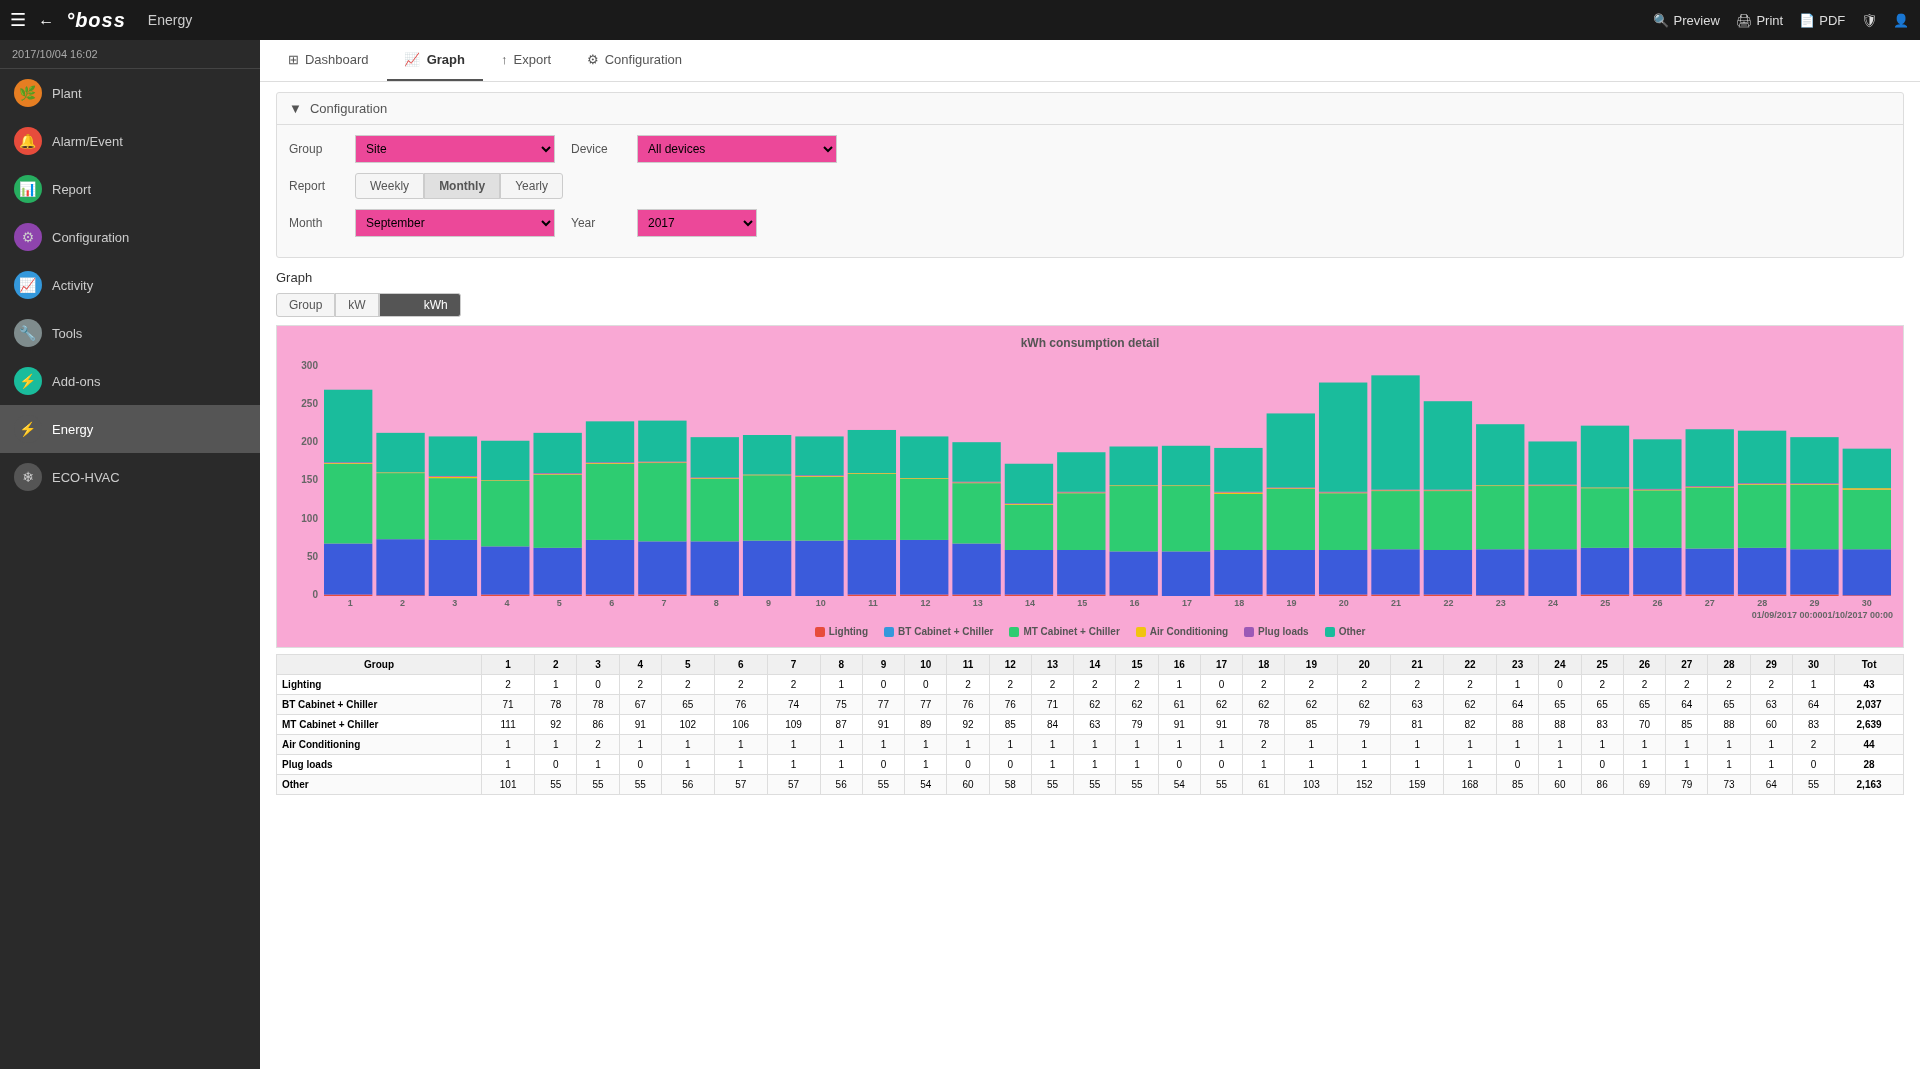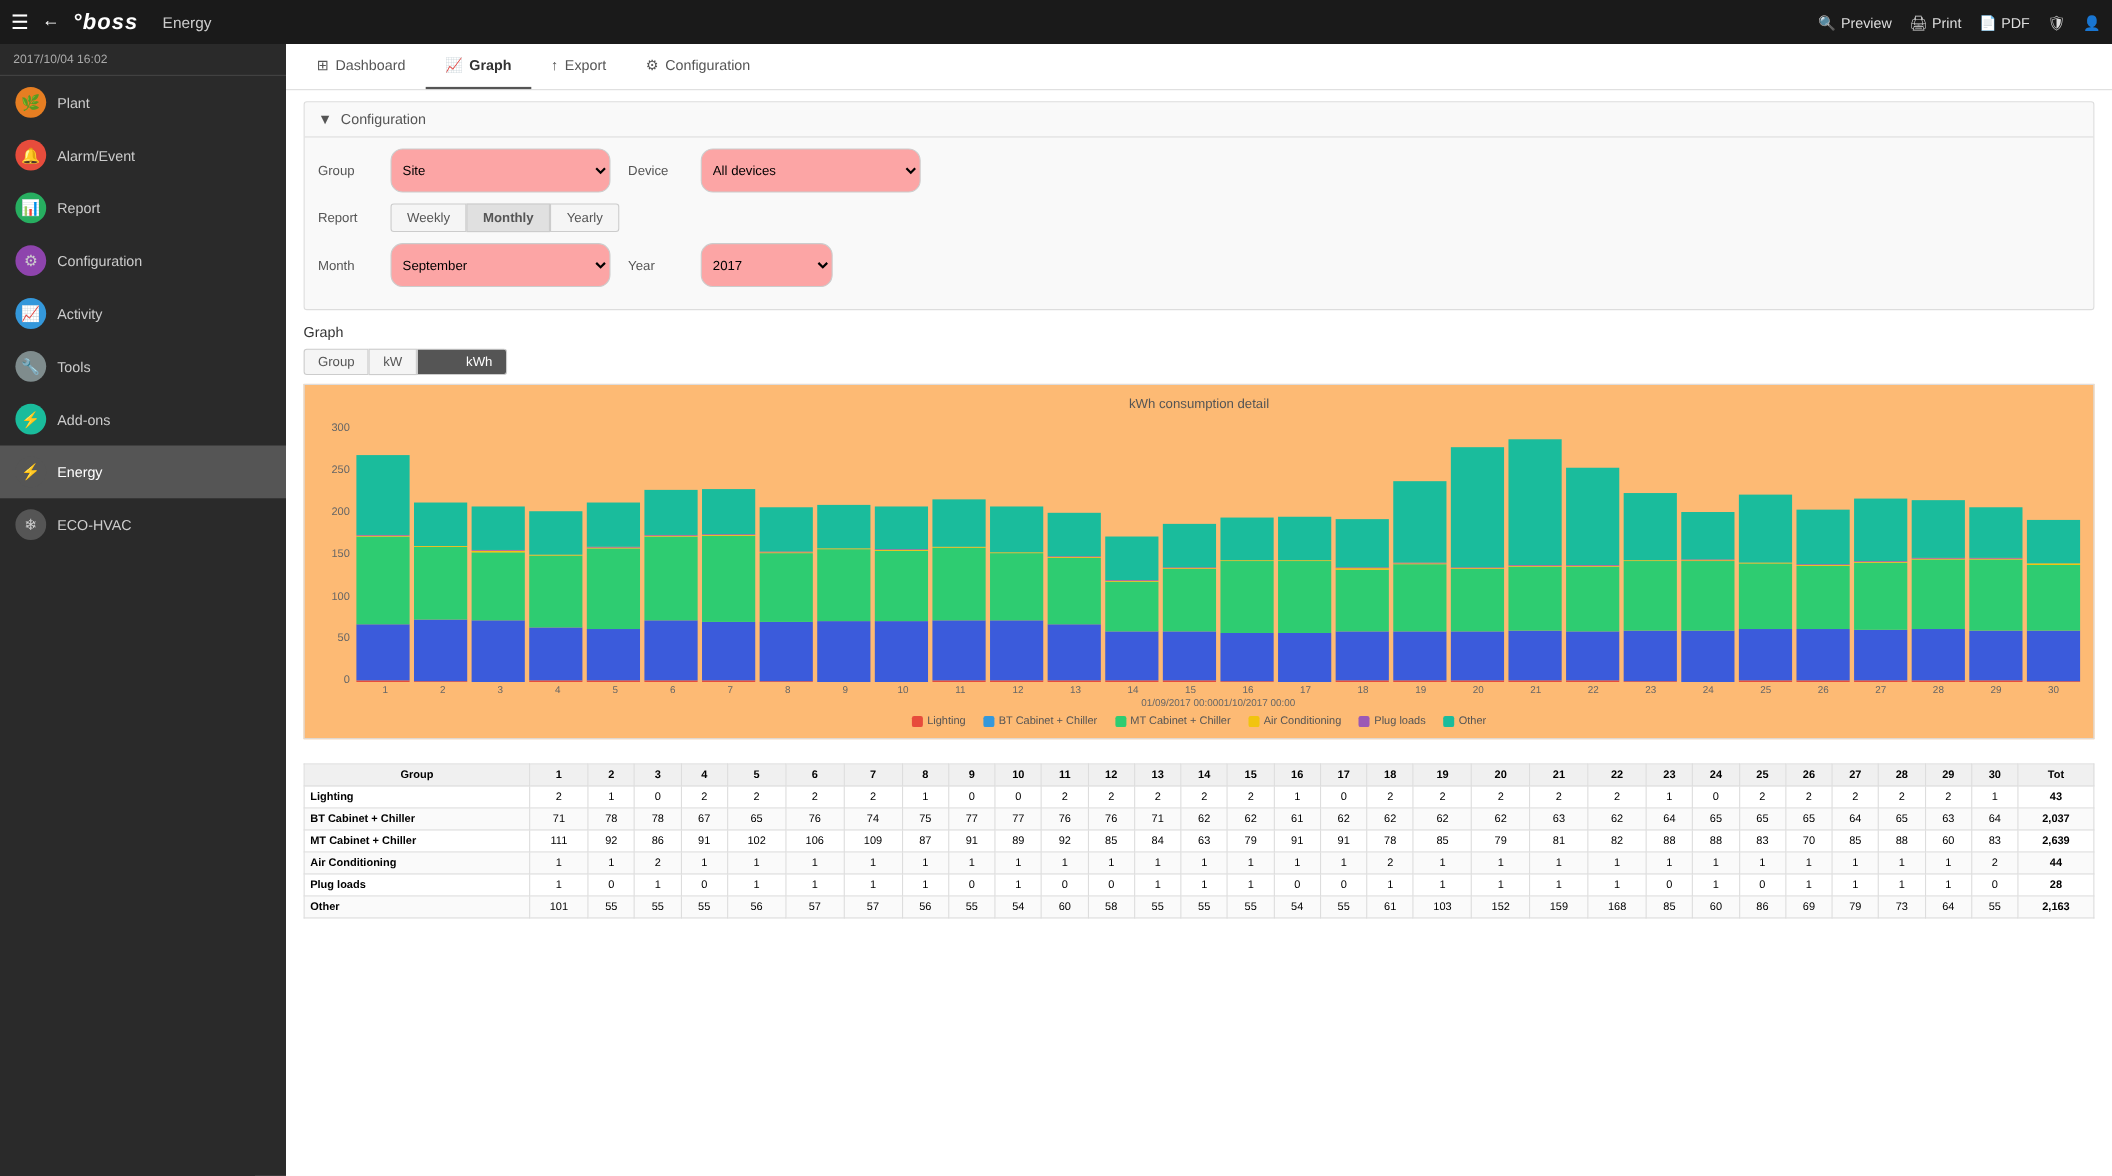--- a/index.html
+++ b/index.html
@@ -114,8 +114,8 @@
     }
     .config-label { font-size: 12px; color: #555; min-width: 50px; }
     .config-select {
-      height: 40px; border: 1px solid #ccc; border-radius: 11px;
-      font-size: 12px; padding: 0 6px; background: #fca5a5;
+      height: 28px; border: 1px solid #ccc; border-radius: 0;
+      font-size: 12px; padding: 0 6px; background: #ec4899;
       min-width: 200px;
     }
 

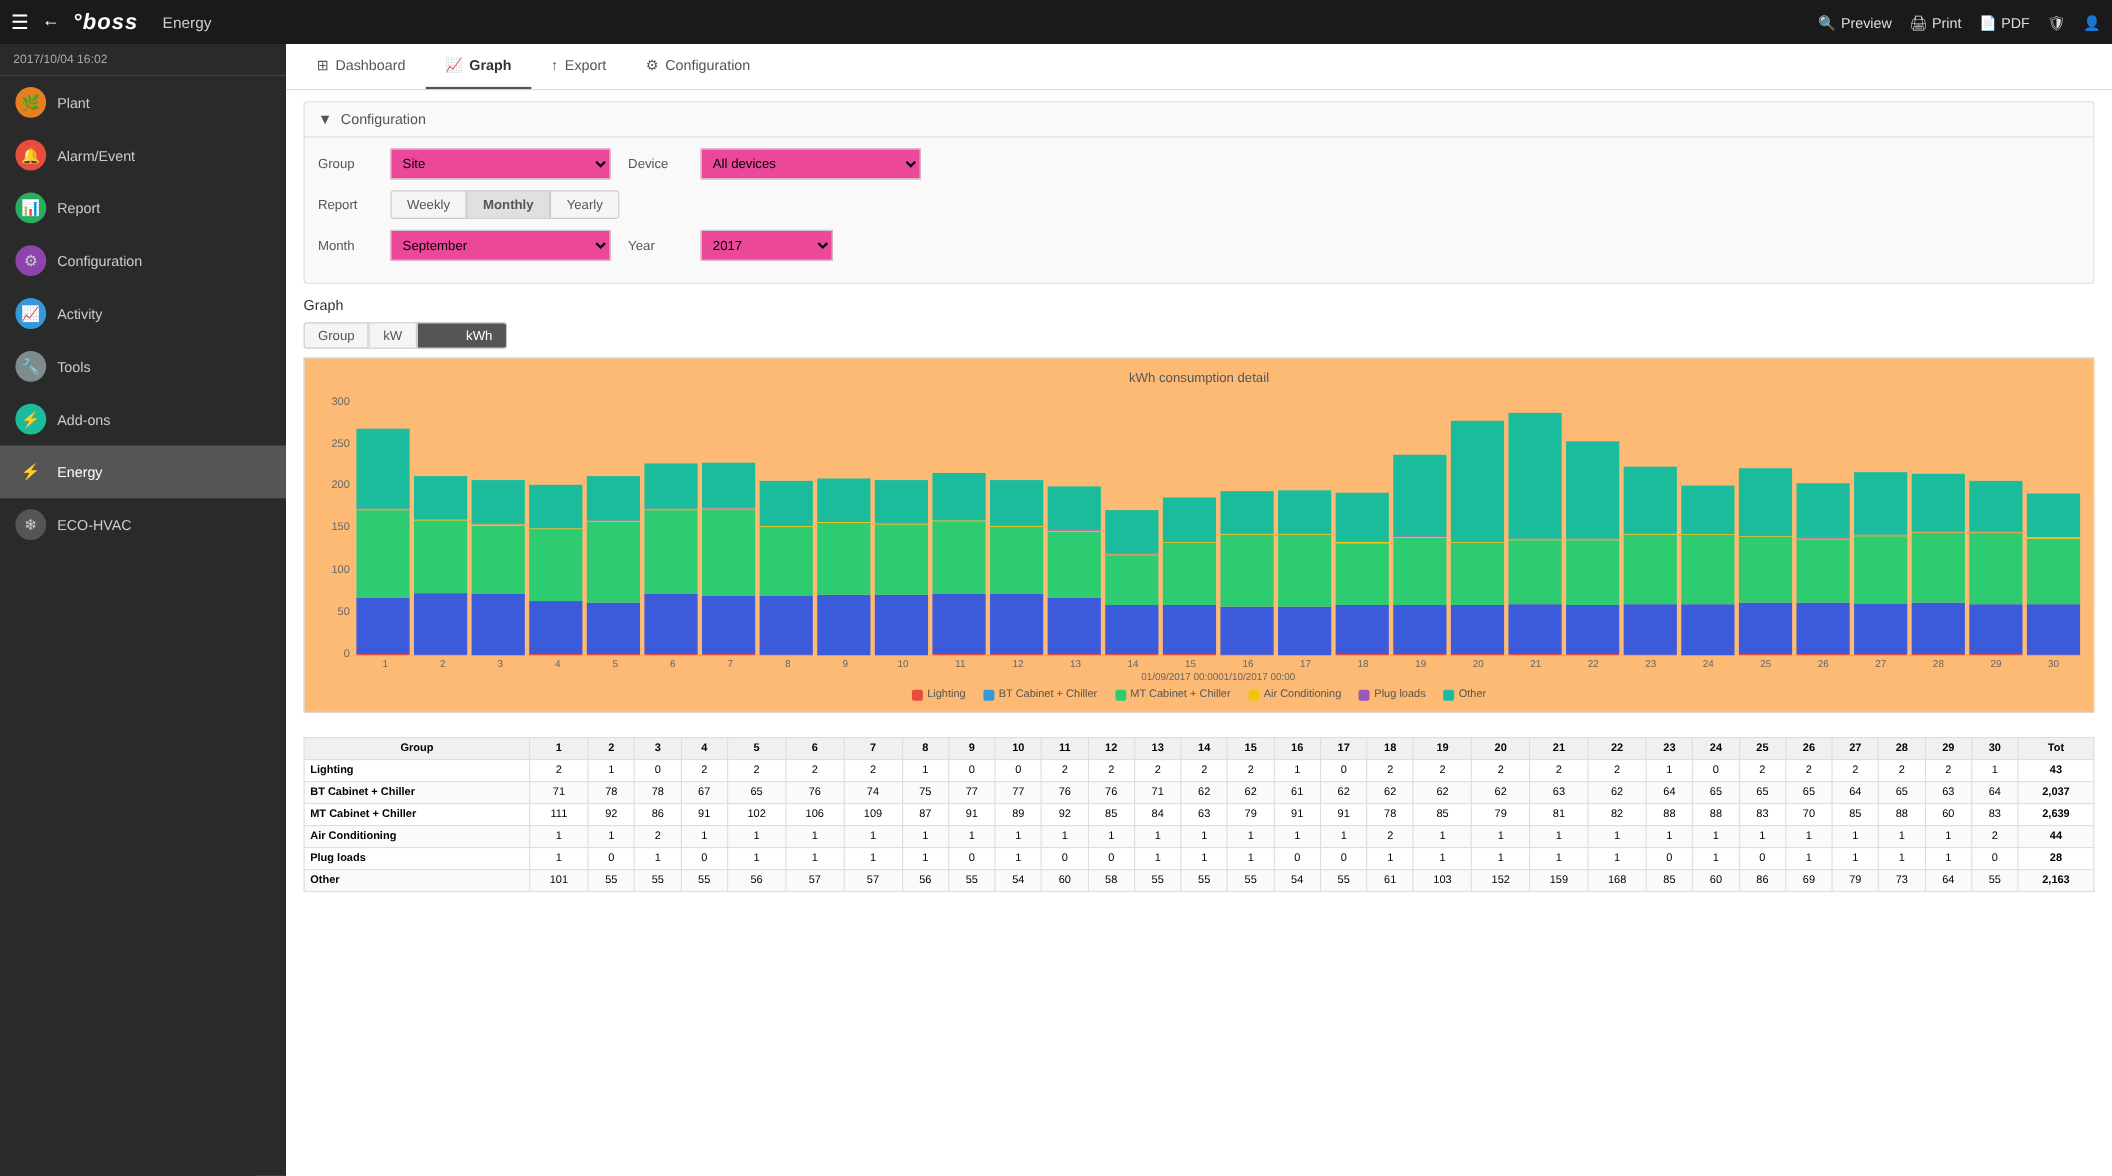--- a/index.html
+++ b/index.html
@@ -146,10 +146,11 @@
     
     .chart-container {
       border: 1px solid #ddd;
-      background: #fdba74;
+      background: #f9a8d4;
       padding: 10px;
-      margin-bottom: 22px;
+      margin-bottom: 6px;
       position: relative;
+      font-weight: bold;
     }
     .chart-heading { text-align: center; font-size: 12px; color: #555; margin-bottom: 6px; }
 

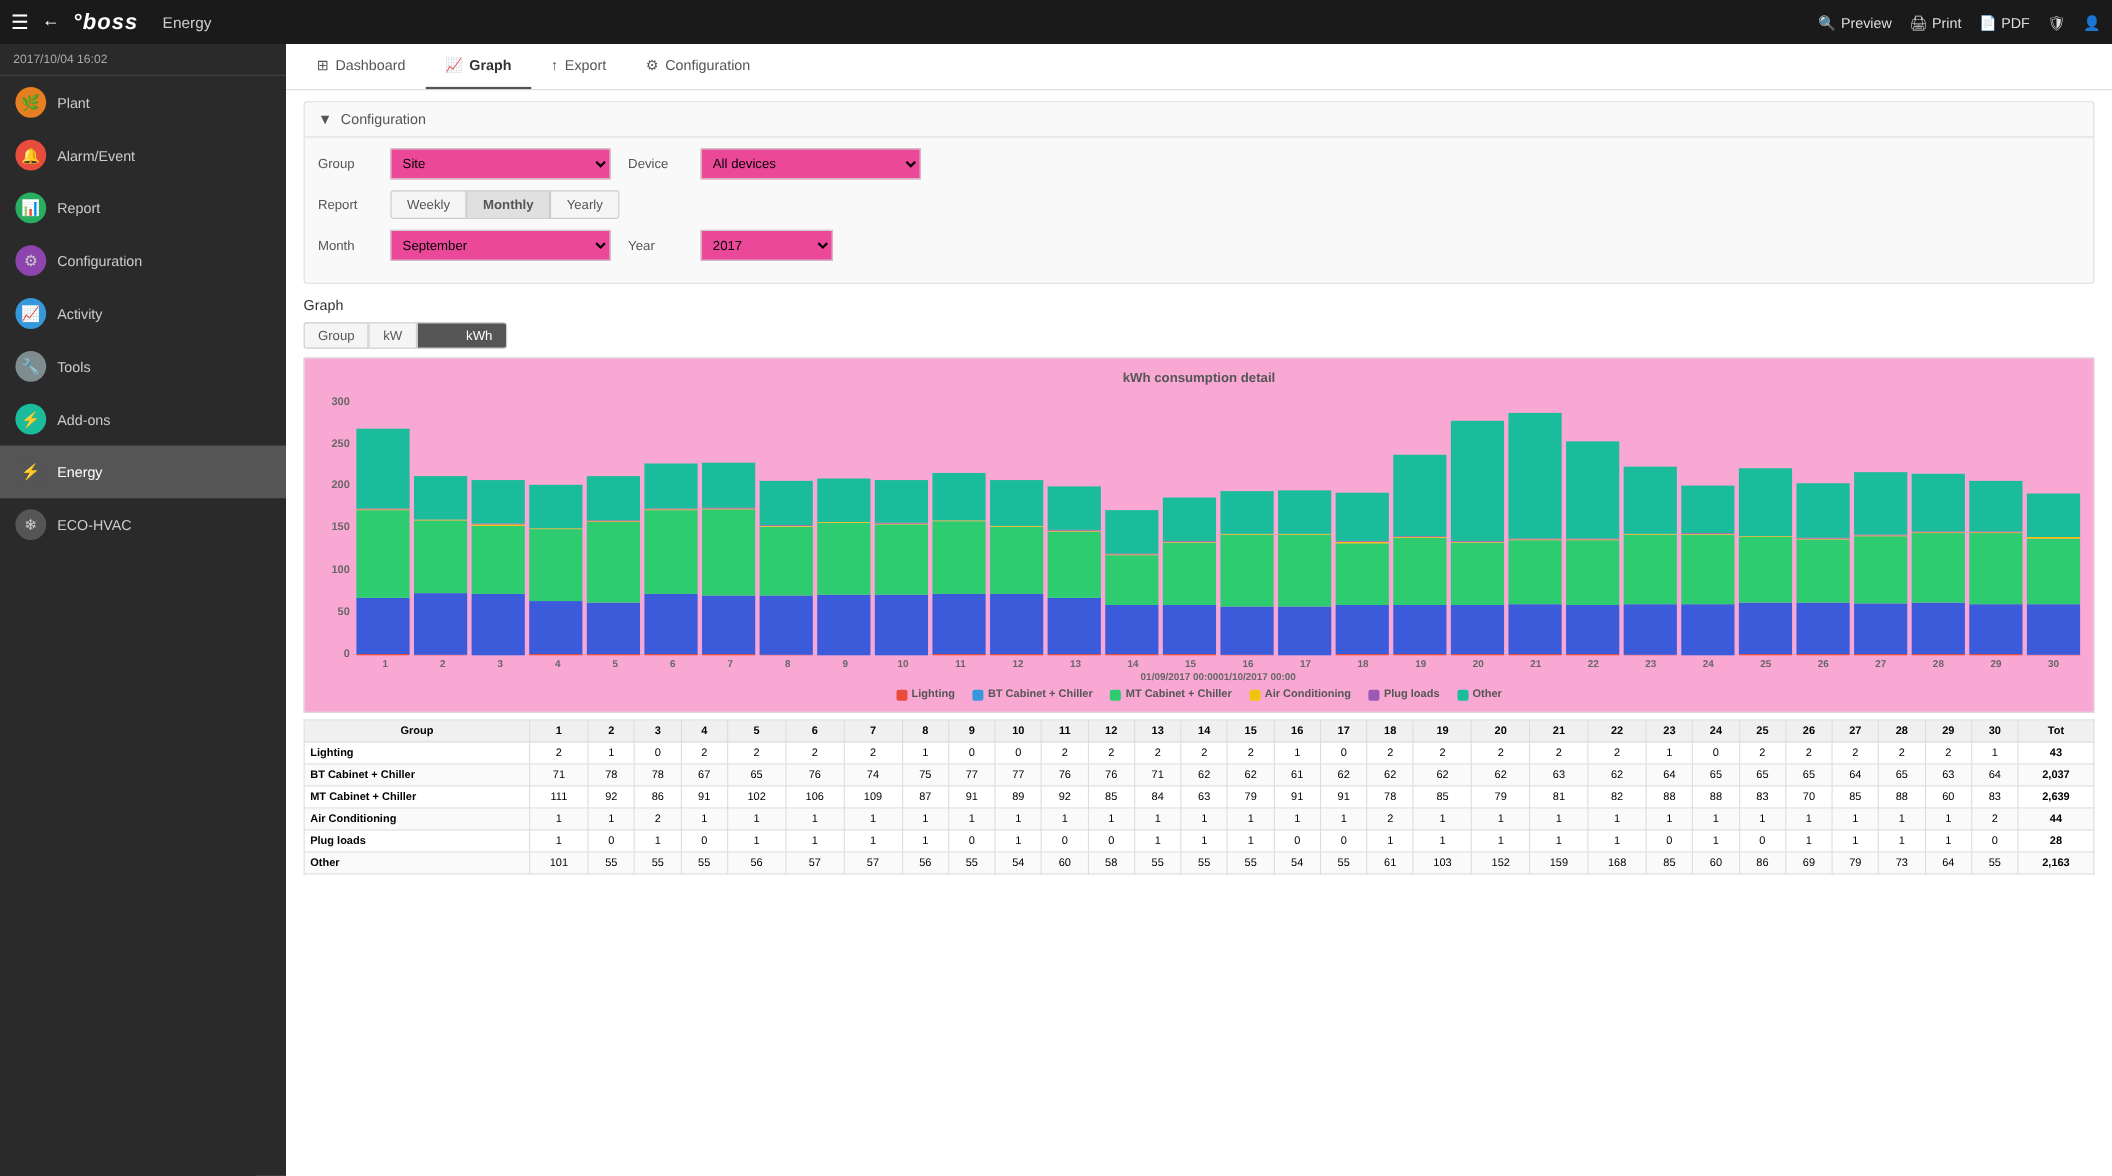--- a/index.html
+++ b/index.html
@@ -176,7 +176,7 @@
       flex: 1; text-align: center;
     }
     .chart-x-dates {
-      display: flex; justify-content: center;
+      display: flex; justify-content: flex-end;
       font-size: 9px; color: #666;
       margin-top: 2px;
     }

